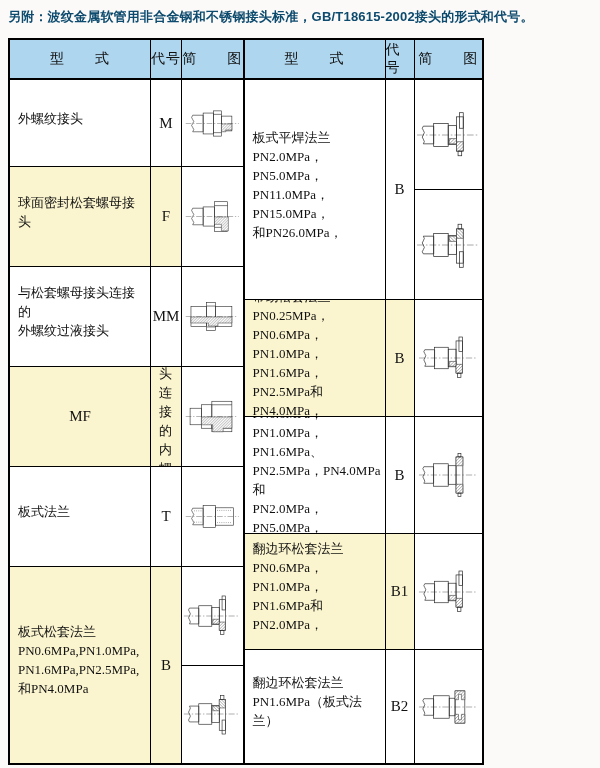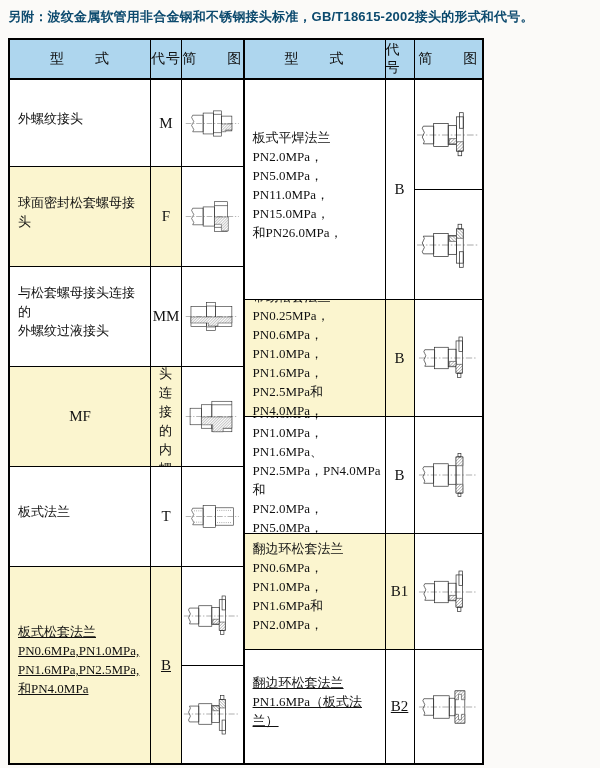--- a/index.html
+++ b/index.html
@@ -28,7 +28,7 @@
     background:#fff;
   }
   .cell.nr{border-right:none;}
-  .cell.nb{border-bottom:none;text-decoration:underline;}
+  .cell.nb{border-bottom:none;}
   .hd{
     background:#aed6ee;justify-content:center;
     border-bottom-width:2px;font-size:14px;letter-spacing:1px;

